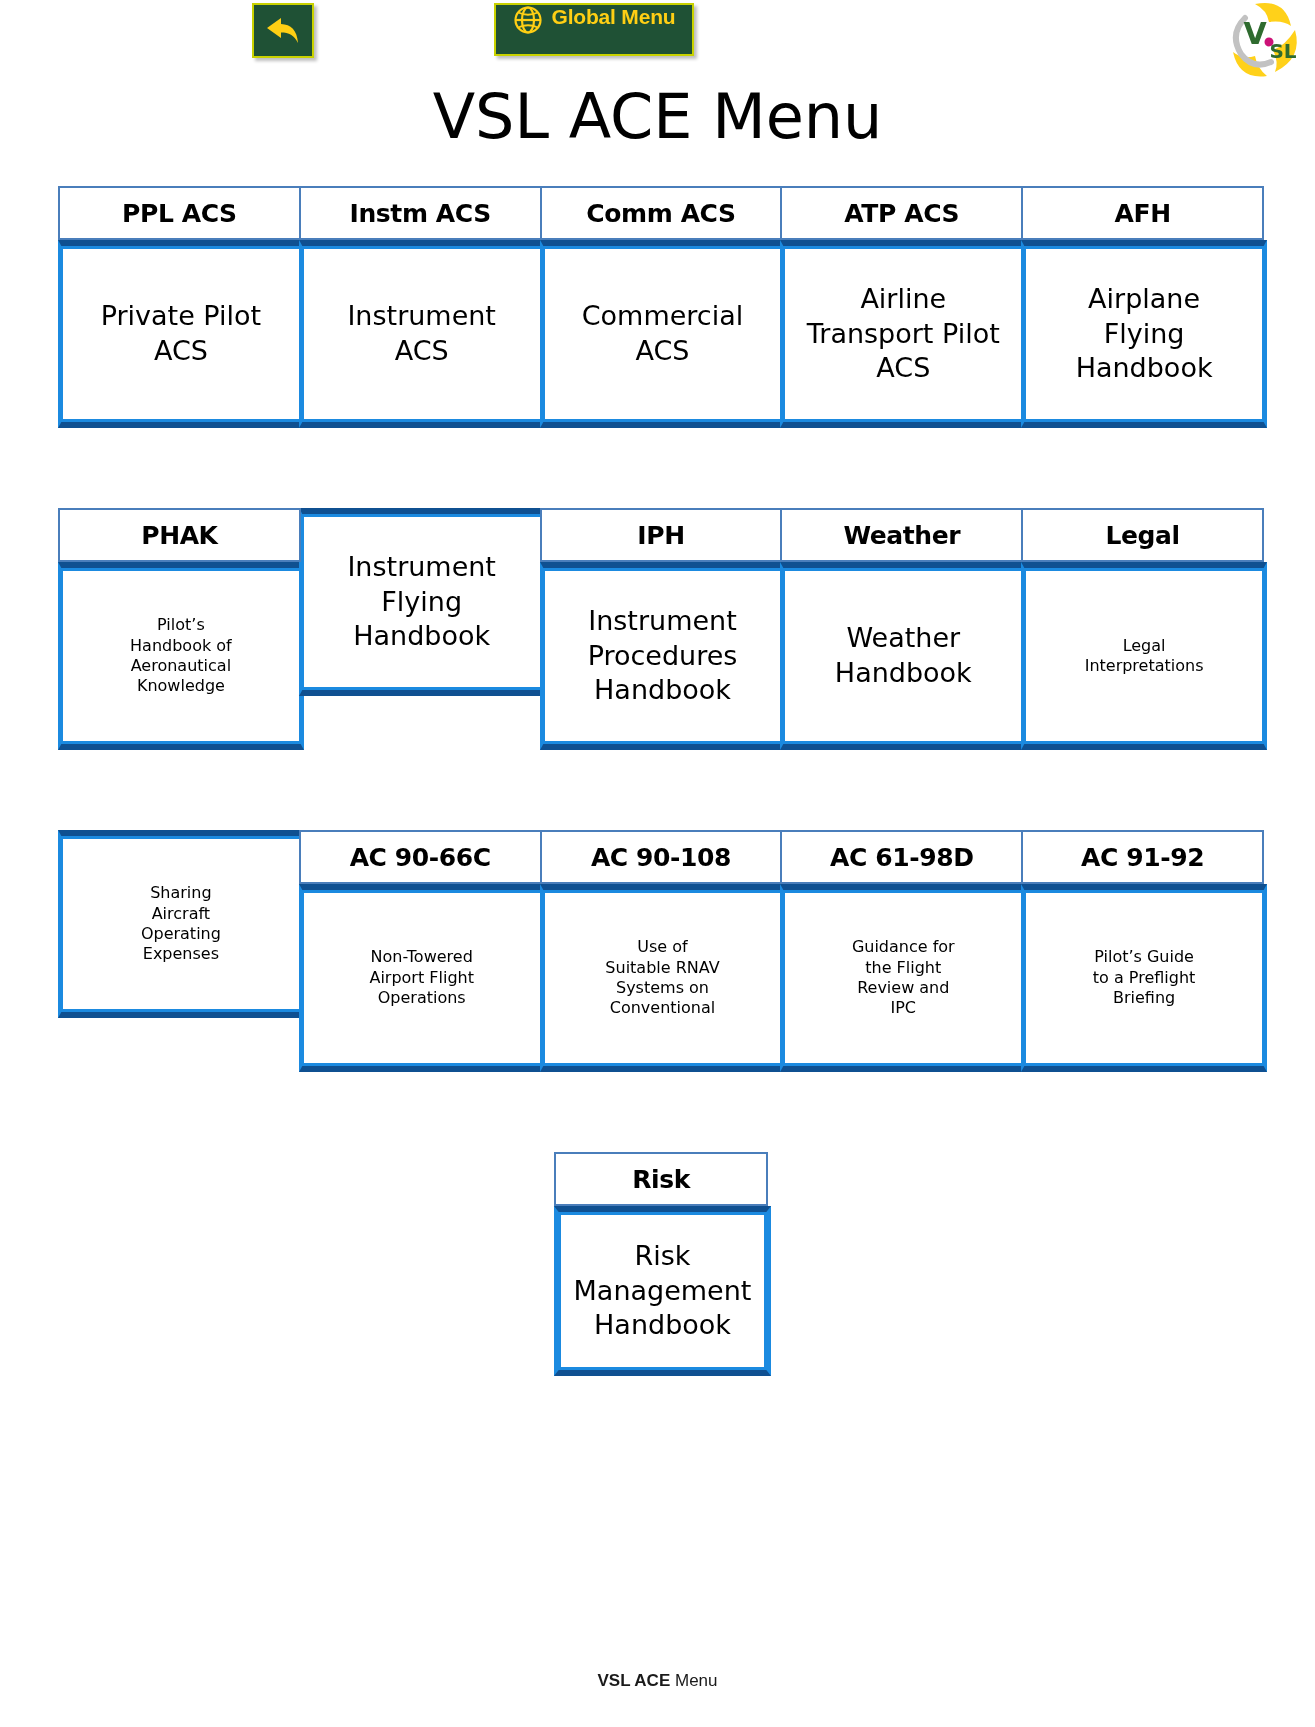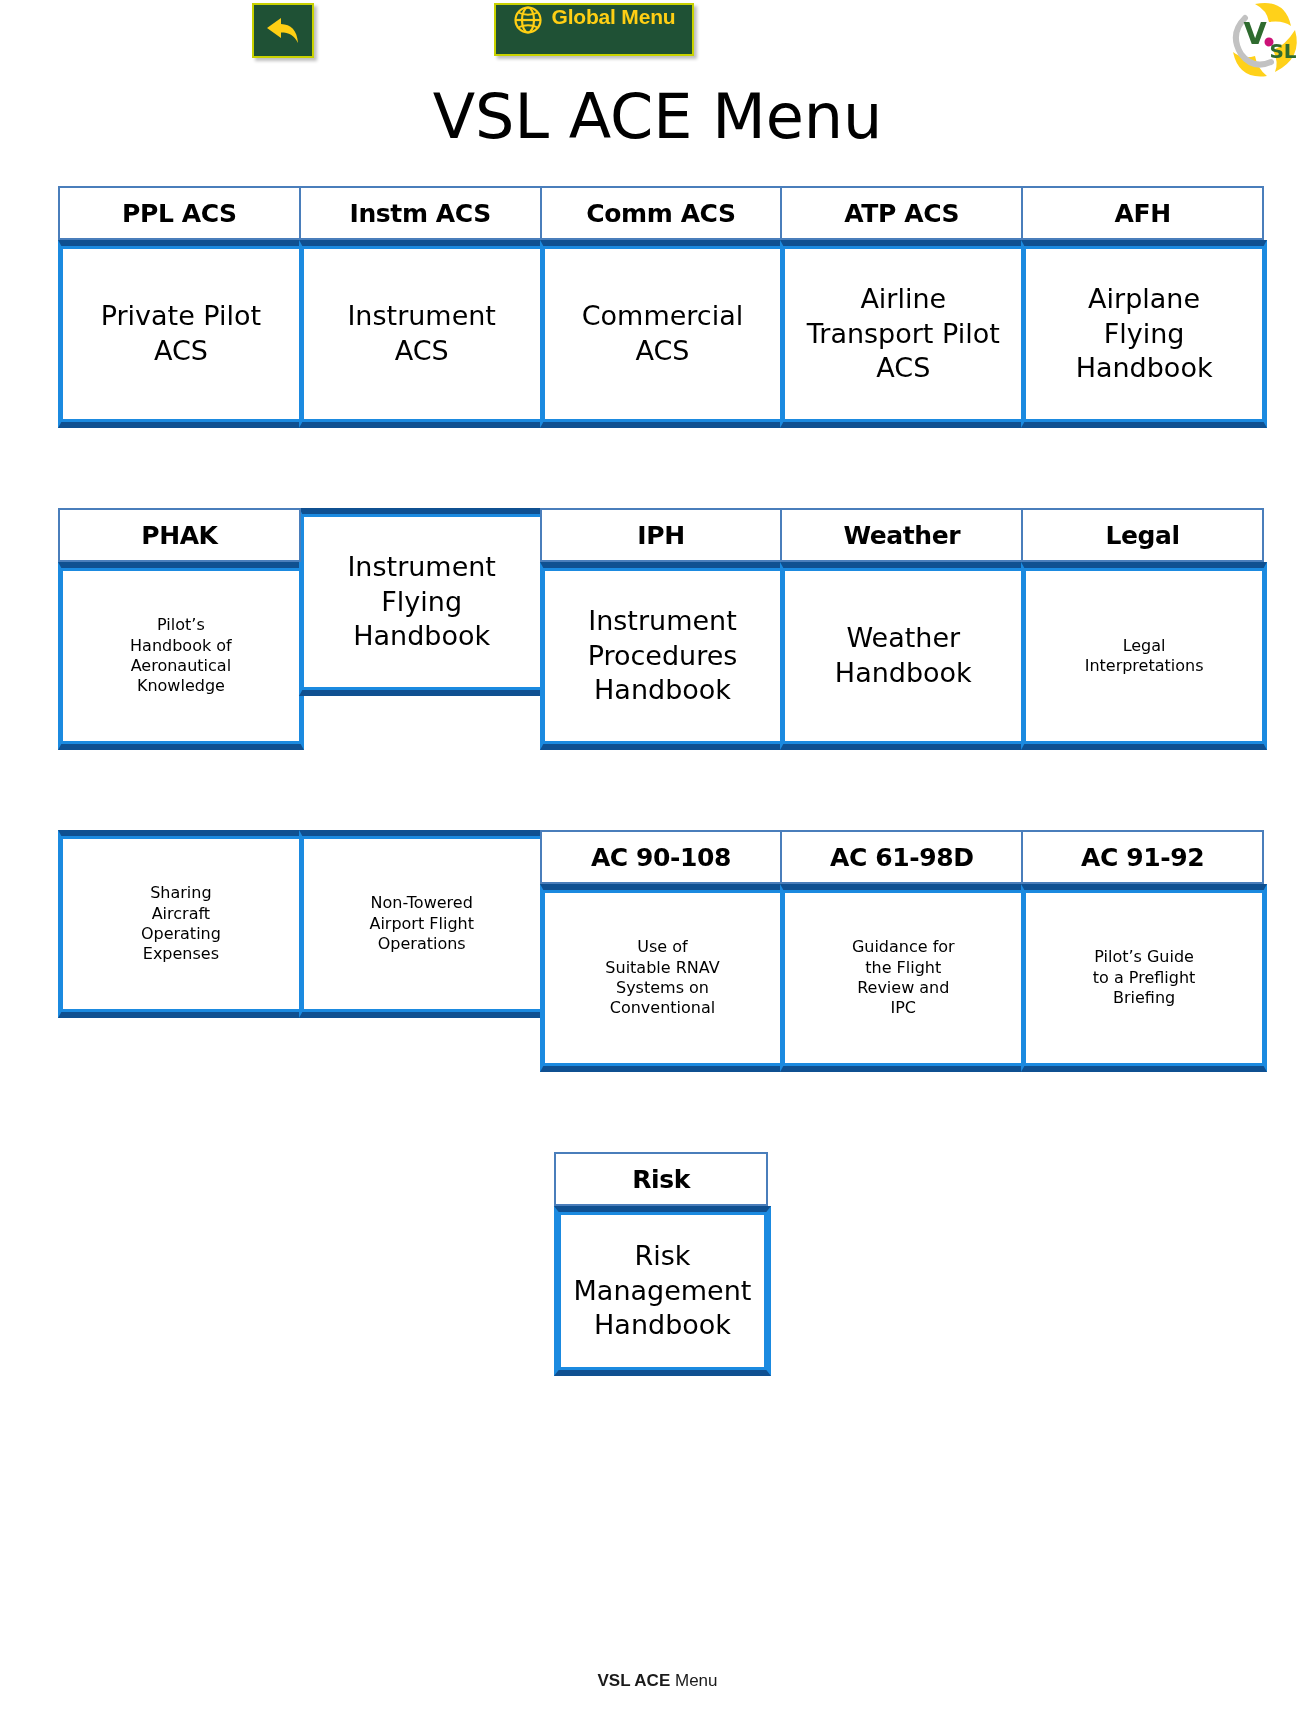--- a/index.html
+++ b/index.html
@@ -351,6 +351,9 @@
         </div>
       </div>
       <div class="card">
+        <div class="card-head">
+          <span class="card-head-text">AC 90-66C</span>
+        </div>
         <div class="card-body">
           <span class="card-body-text small">Non-Towered
 Airport Flight

